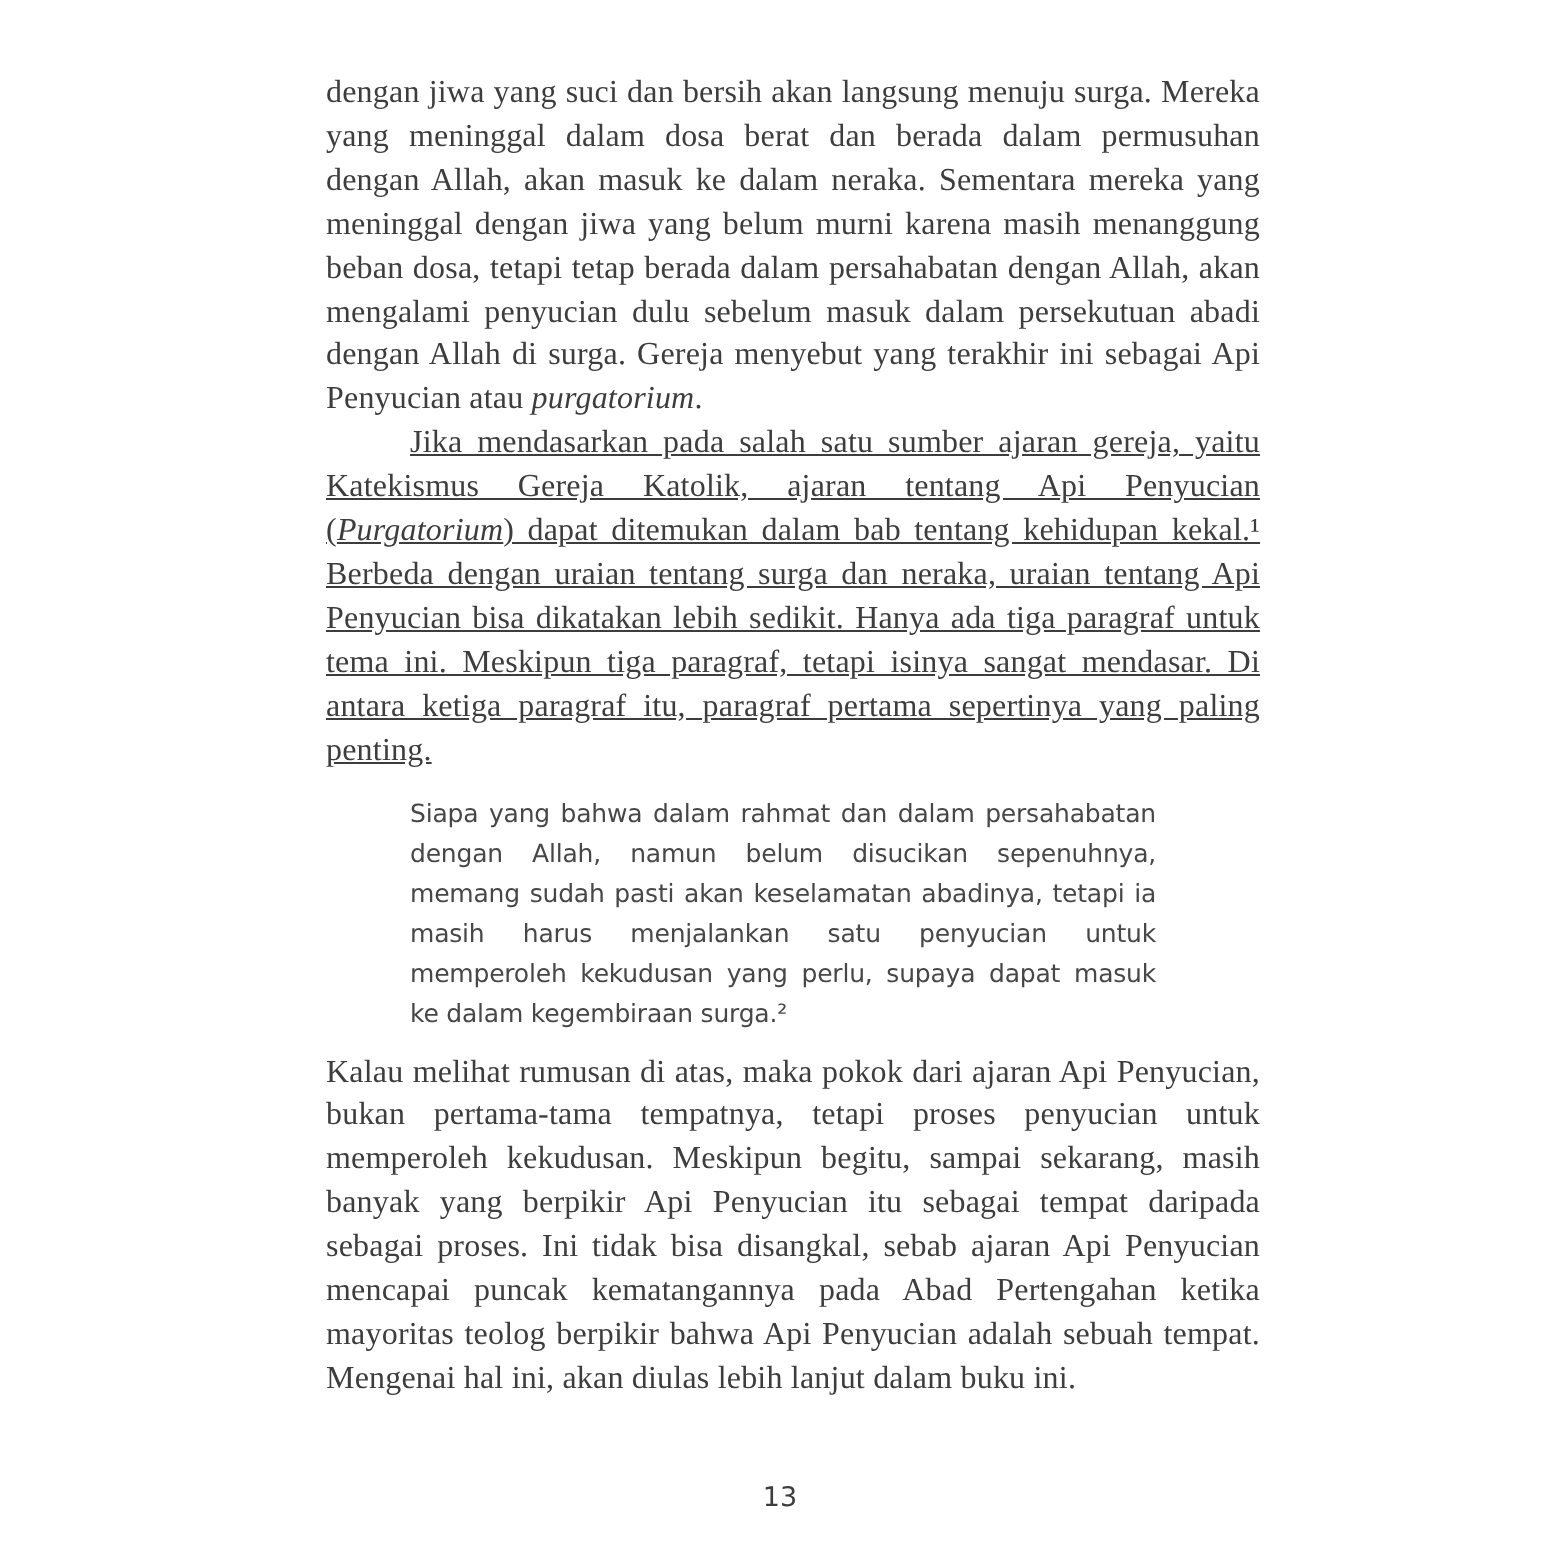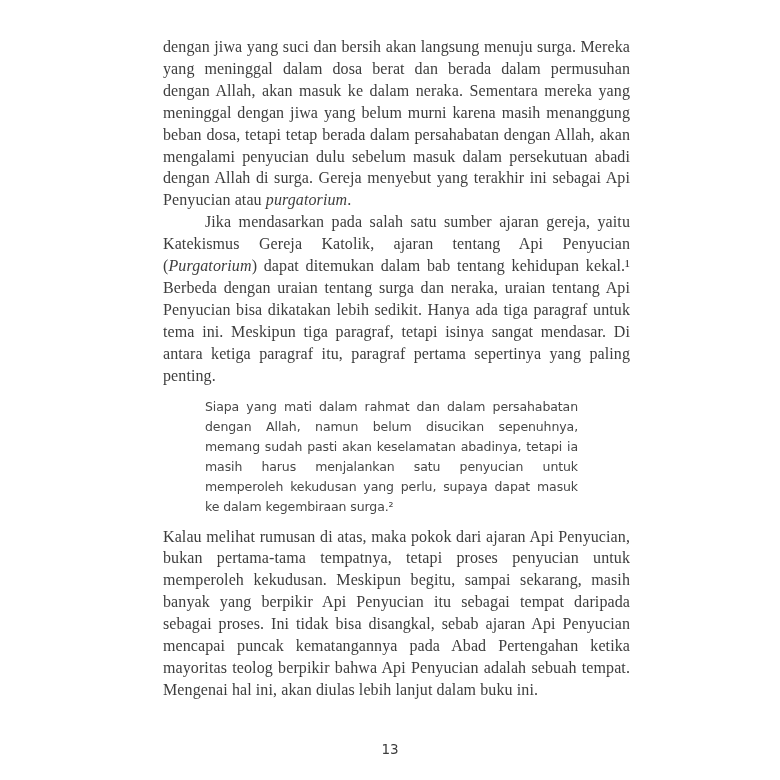--- a/index.html
+++ b/index.html
@@ -35,6 +35,7 @@
   }
   p.body-para.indent {
     text-indent: 42px;
+    text-decoration: underline;
   }
   p.block-quote {
     margin: 10px 52px 9px 42px;

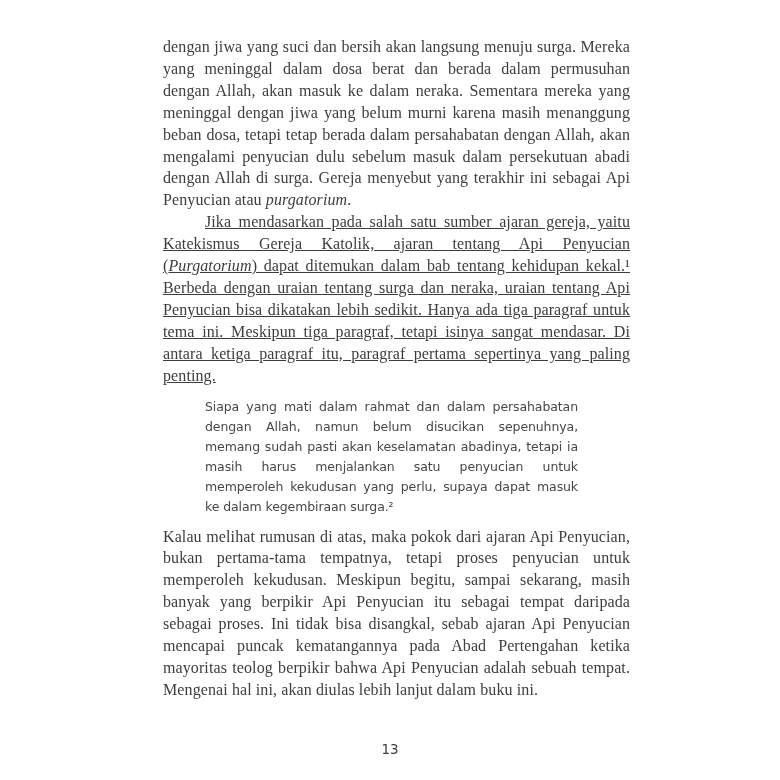--- a/index.html
+++ b/index.html
@@ -67,7 +67,7 @@
   <main class="text-block" id="text-block">
       <p class="body-para">dengan jiwa yang suci dan bersih akan langsung menuju surga. Mereka yang meninggal dalam dosa berat dan berada dalam permusuhan dengan Allah, akan masuk ke dalam neraka. Sementara mereka yang meninggal dengan jiwa yang belum murni karena masih menanggung beban dosa, tetapi tetap berada dalam persahabatan dengan Allah, akan mengalami penyucian dulu sebelum masuk dalam persekutuan abadi dengan Allah di surga. Gereja menyebut yang terakhir ini sebagai Api Penyucian atau <em>purgatorium</em>.</p>
       <p class="body-para indent">Jika mendasarkan pada salah satu sumber ajaran gereja, yaitu Katekismus Gereja Katolik, ajaran tentang Api Penyucian (<em>Purgatorium</em>) dapat ditemukan dalam bab tentang kehidupan kekal.¹ Berbeda dengan uraian tentang surga dan neraka, uraian tentang Api Penyucian bisa dikatakan lebih sedikit. Hanya ada tiga paragraf untuk tema ini. Meskipun tiga paragraf, tetapi isinya sangat mendasar. Di antara ketiga paragraf itu, paragraf pertama sepertinya yang paling penting.</p>
-      <p class="block-quote">Siapa yang mati dalam rahmat dan dalam persahabatan dengan Allah, namun belum disucikan sepenuhnya, memang sudah pasti akan keselamatan abadinya, tetapi ia masih harus menjalankan satu penyucian untuk memperoleh kekudusan yang perlu, supaya dapat masuk ke dalam kegembiraan surga.²</p>
+      <p class="block-quote">Siapa yang bahwa dalam rahmat dan dalam persahabatan dengan Allah, namun belum disucikan sepenuhnya, memang sudah pasti akan keselamatan abadinya, tetapi ia masih harus menjalankan satu penyucian untuk memperoleh kekudusan yang perlu, supaya dapat masuk ke dalam kegembiraan surga.²</p>
       <p class="body-para">Kalau melihat rumusan di atas, maka pokok dari ajaran Api Penyucian, bukan pertama-tama tempatnya, tetapi proses penyucian untuk memperoleh kekudusan. Meskipun begitu, sampai sekarang, masih banyak yang berpikir Api Penyucian itu sebagai tempat daripada sebagai proses. Ini tidak bisa disangkal, sebab ajaran Api Penyucian mencapai puncak kematangannya pada Abad Pertengahan ketika mayoritas teolog berpikir bahwa Api Penyucian adalah sebuah tempat. Mengenai hal ini, akan diulas lebih lanjut dalam buku ini.</p>
     </main>
   <footer class="page-number">13</footer>

